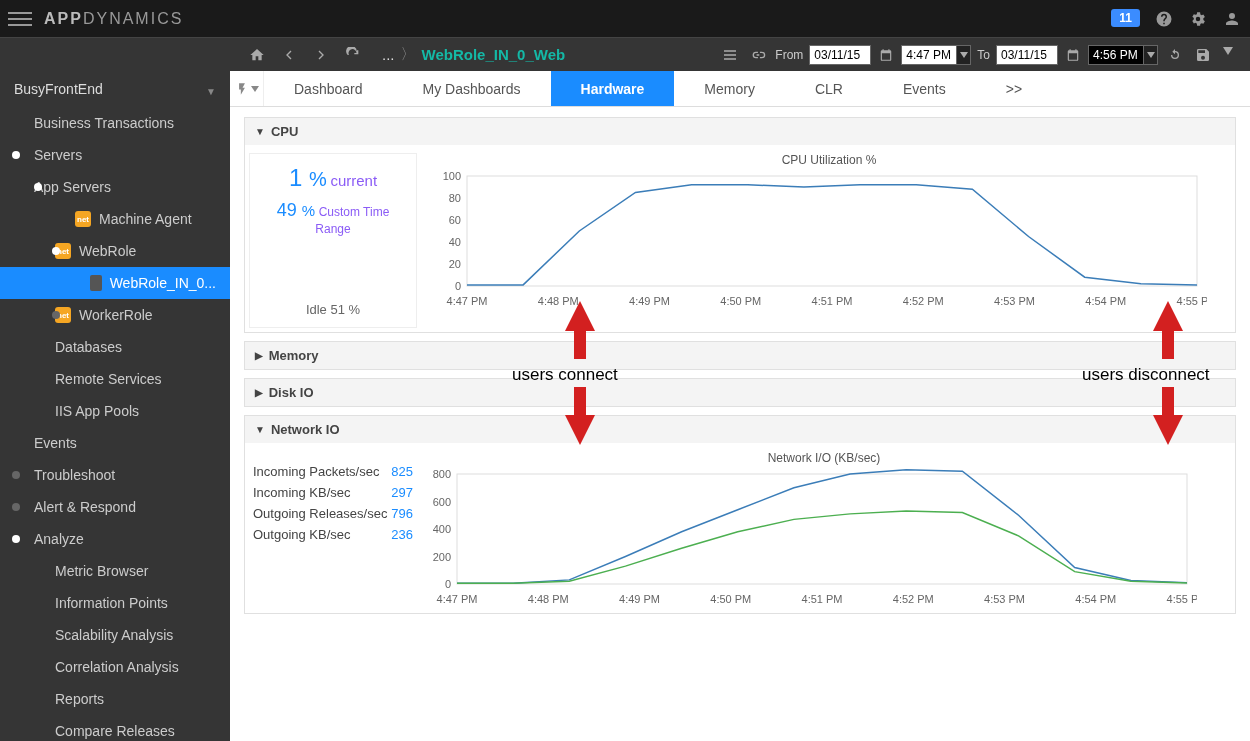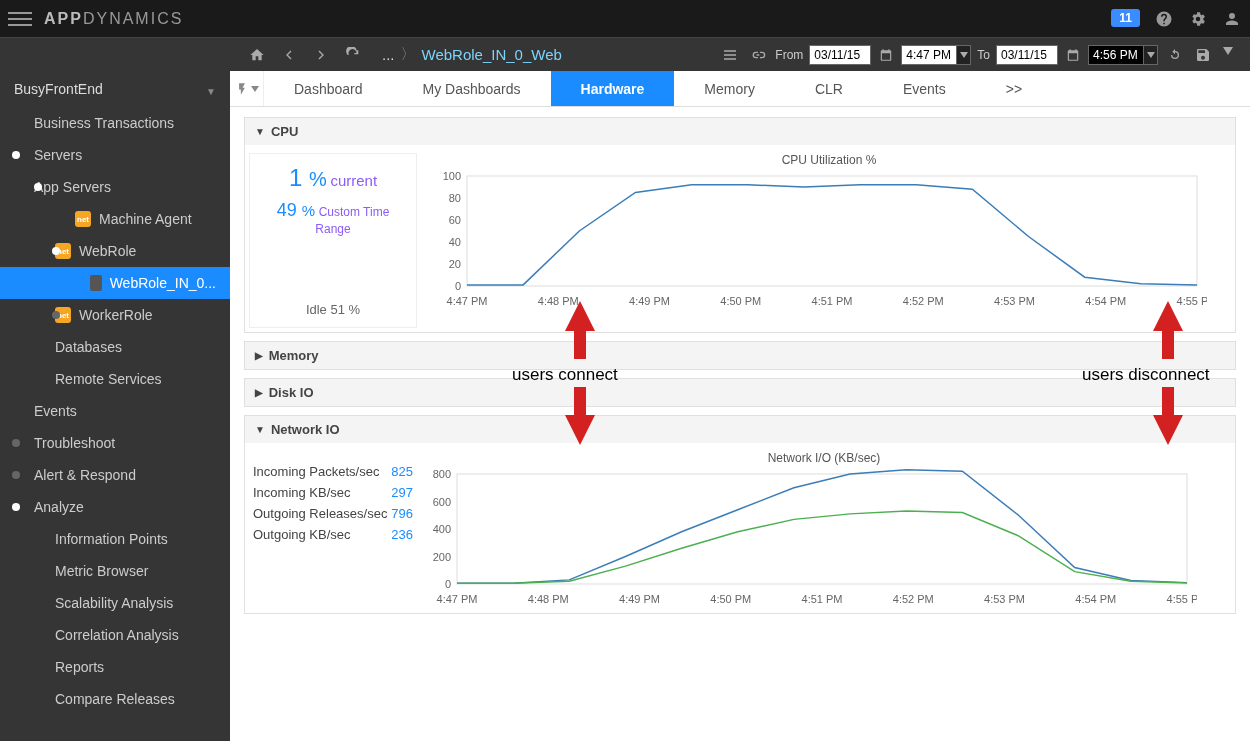--- a/index.html
+++ b/index.html
@@ -19,7 +19,7 @@
 .toolbar .nav-icon svg{fill:#aaa;width:16px;height:16px}
 .breadcrumb{display:flex;align-items:center;gap:6px;font-size:15px;color:#ddd;margin-left:8px}
 .breadcrumb .chev{color:#888}
-.breadcrumb .title{font-weight:400;color:#7dd3fc}
+.breadcrumb .title{font-weight:700;color:#14b8a6}
 .toolbar-right{margin-left:auto;display:flex;align-items:center;gap:6px;font-size:12px;color:#ccc}
 .date-input{background:#fff;color:#000;border:1px solid #666;padding:2px 4px;font-size:12px;width:62px}
 .time-input{background:#fff;color:#000;border:1px solid #666;padding:2px 4px;font-size:12px;width:56px}

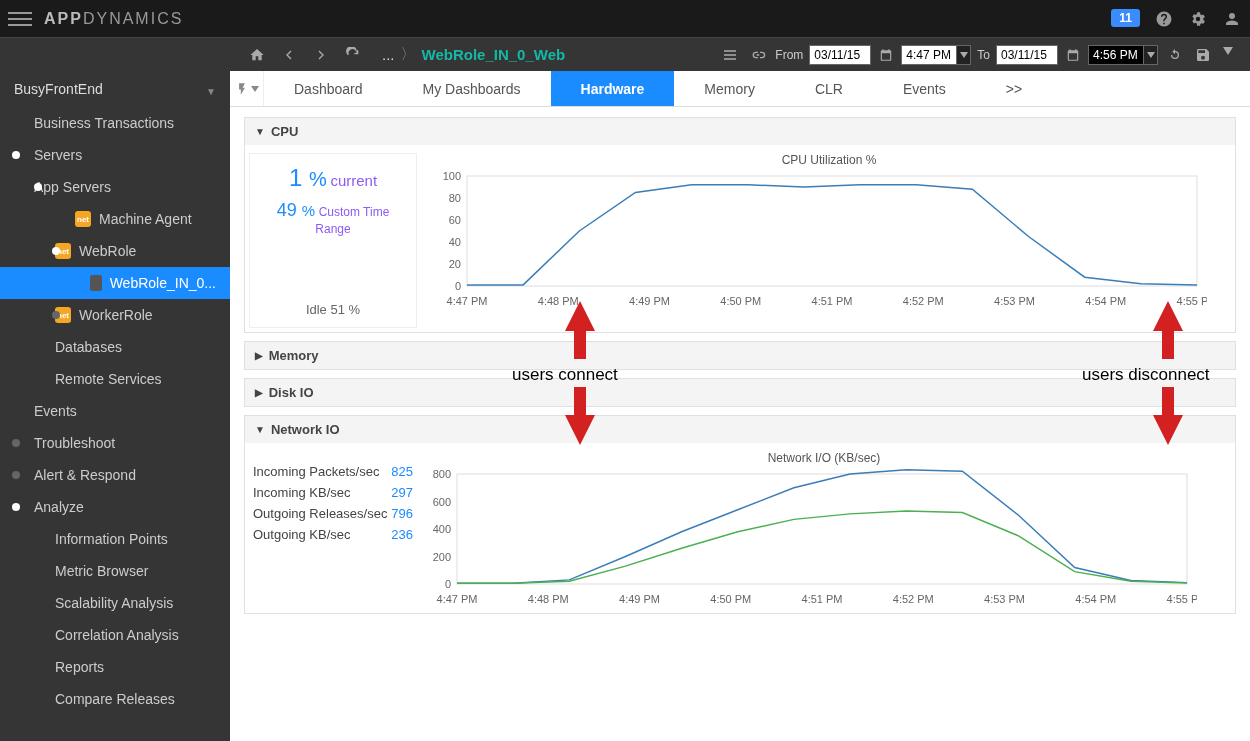--- a/index.html
+++ b/index.html
@@ -231,6 +231,9 @@
     <div class="sb-item lvl2">
         <span>Remote Services</span>
       </div>
+    <div class="sb-item lvl2">
+        <span>IIS App Pools</span>
+      </div>
     <div class="sb-item lvl1">
         <span>Events</span>
       </div>

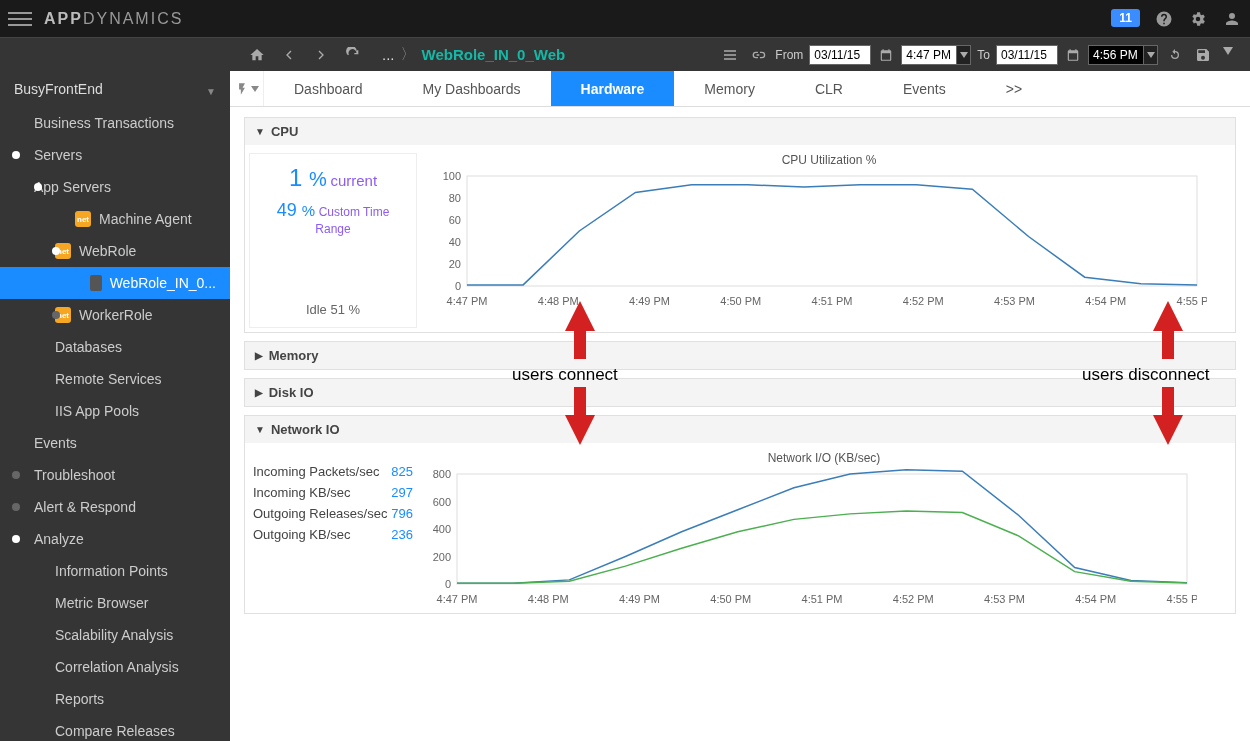--- a/index.html
+++ b/index.html
@@ -250,10 +250,10 @@
         <span>Analyze</span>
       </div>
     <div class="sb-item lvl2">
+        <span>Metric Browser</span>
+      </div>
+    <div class="sb-item lvl2">
         <span>Information Points</span>
-      </div>
-    <div class="sb-item lvl2">
-        <span>Metric Browser</span>
       </div>
     <div class="sb-item lvl2">
         <span>Scalability Analysis</span>

